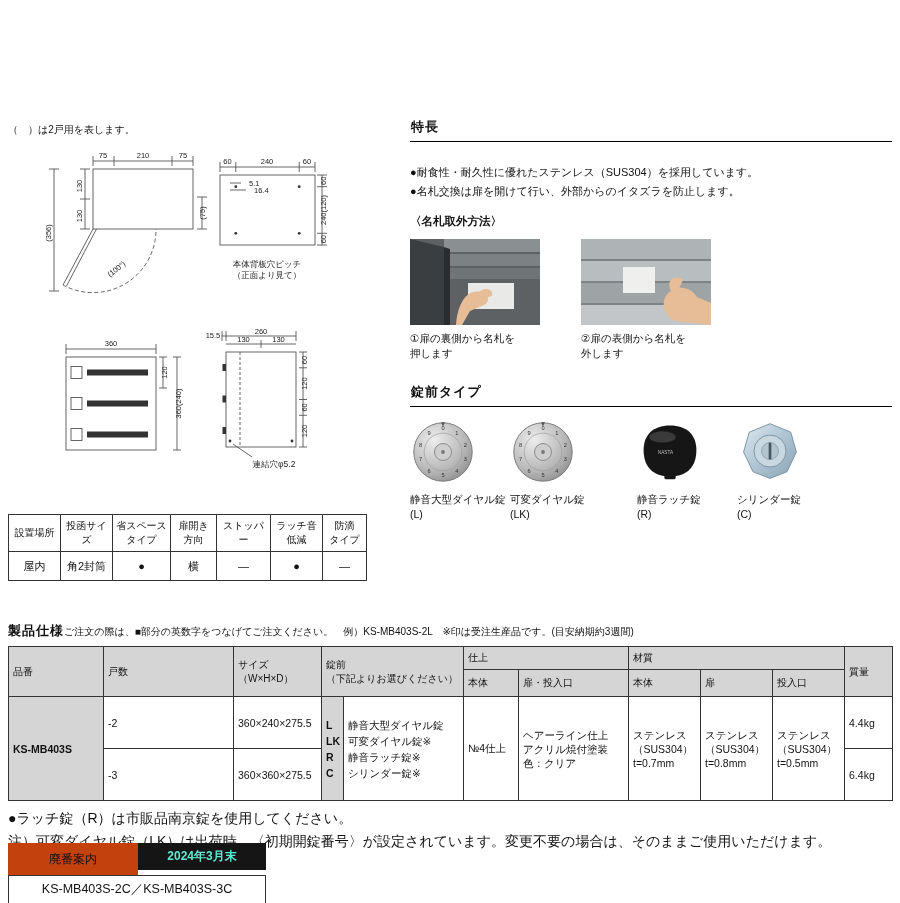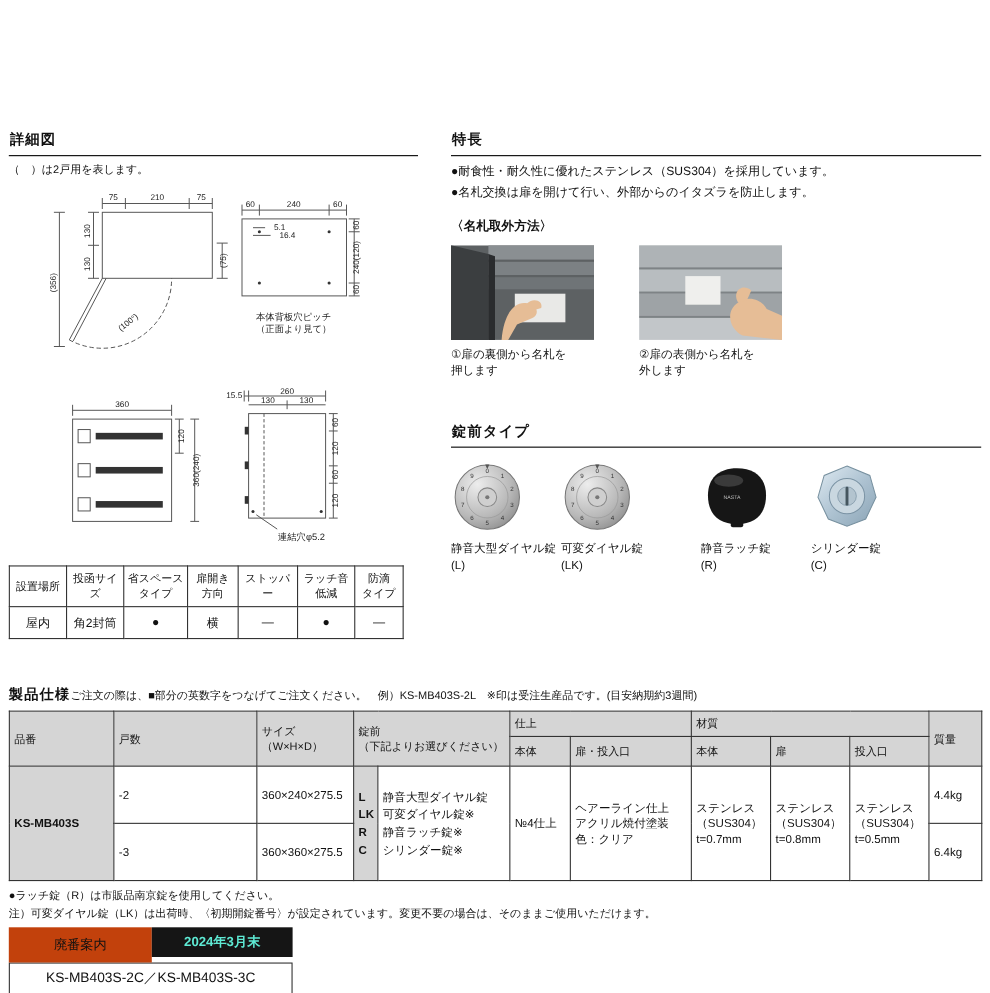--- a/index.html
+++ b/index.html
@@ -64,7 +64,6 @@
 <div class="page">
 
   <div class="sec" style="left:8px;top:118px;width:372px;">
-    <div class="sec-title">詳細図</div>
     <div class="small-note">（　）は2戸用を表します。</div>
 
     <div class="drawings">

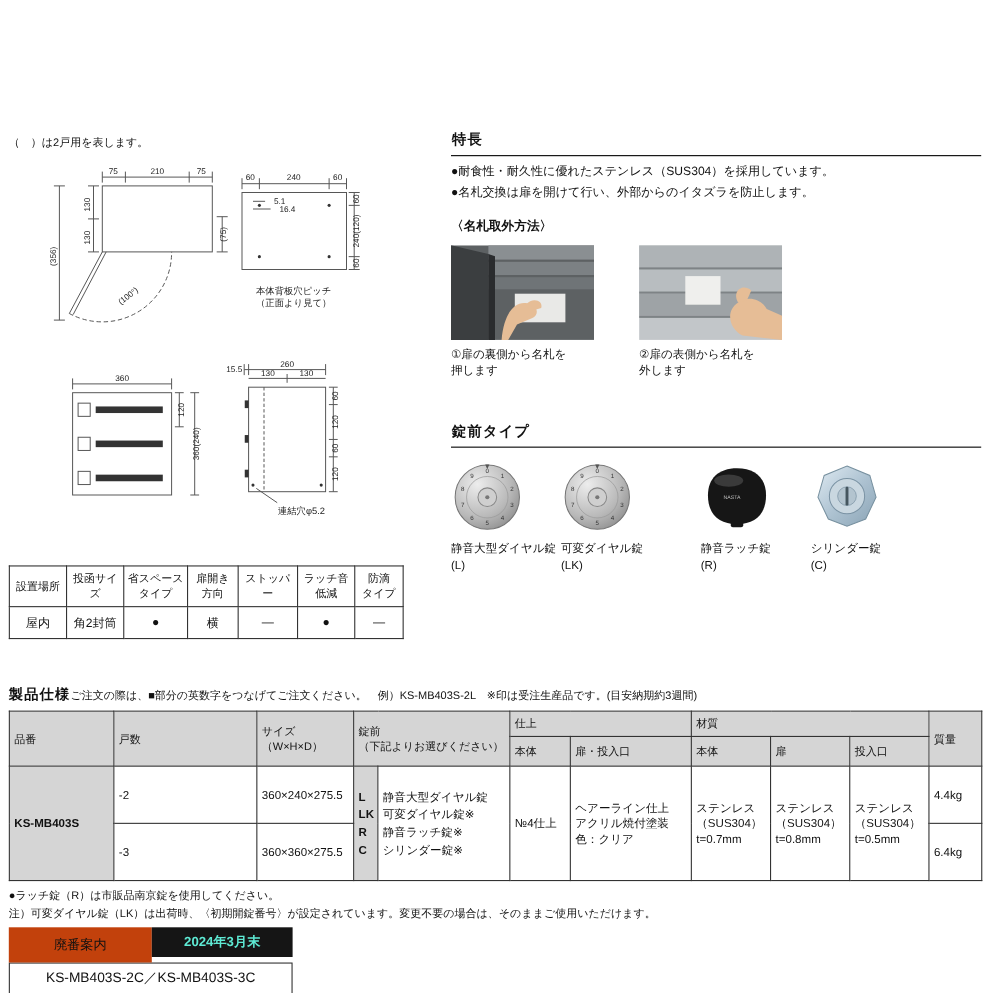--- a/index.html
+++ b/index.html
@@ -187,7 +187,7 @@
 
   <div class="sec" style="left:410px;top:118px;width:482px;">
     <div class="sec-title">特長</div>
-    <div class="bullet" style="margin-top:5px;">●耐食性・耐久性に優れたステンレス（SUS304）を採用しています。</div>
+    <div class="bullet" style="margin-top:21px;">●耐食性・耐久性に優れたステンレス（SUS304）を採用しています。</div>
     <div class="bullet">●名札交換は扉を開けて行い、外部からのイタズラを防止します。</div>
     <div class="method-title">〈名札取外方法〉</div>
     <div class="photos">

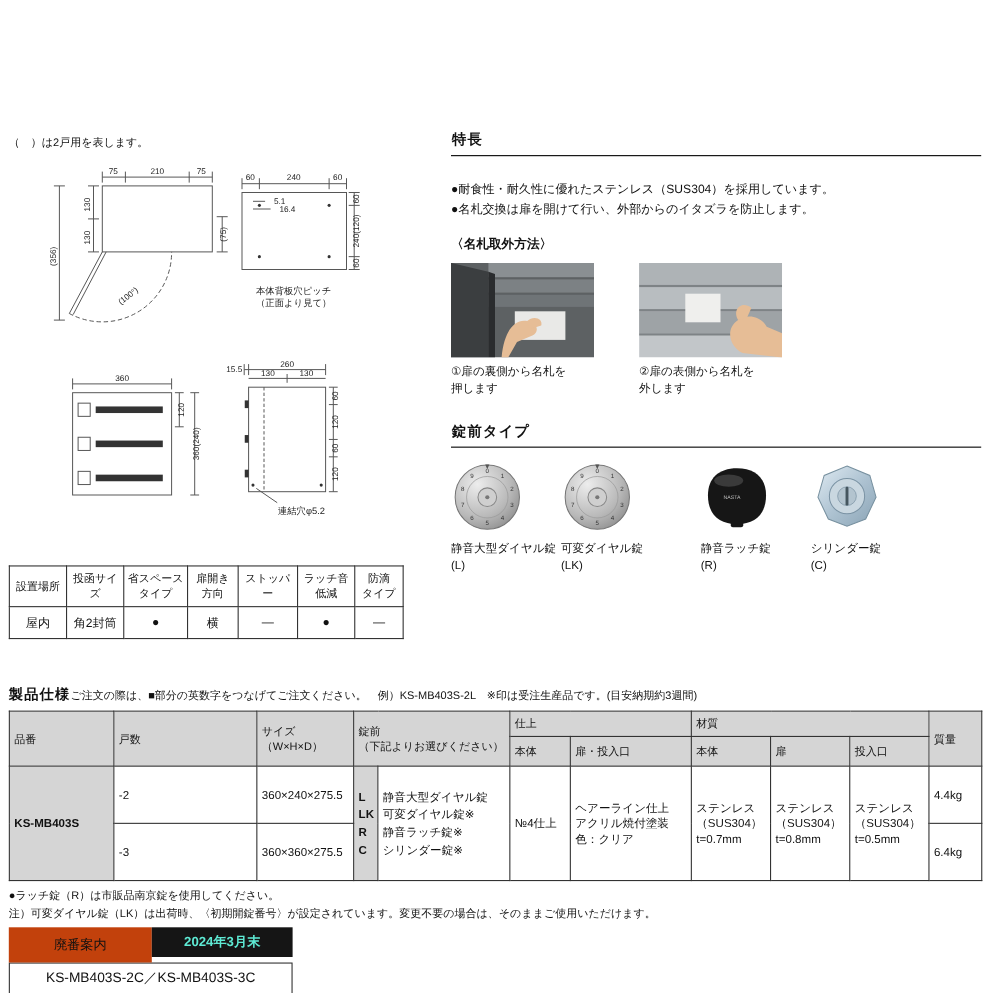--- a/index.html
+++ b/index.html
@@ -50,7 +50,7 @@
   .codes-cell{background:#d5d5d5 !important;text-align:center;font-weight:bold;font-size:10.5px;line-height:16px;}
   .locknames-cell{line-height:16px;}
   .ml3{line-height:14px;font-size:10px;}
-  .spec-notes{font-size:10px;line-height:1.65;margin-top:6px;}
+  .spec-notes{font-size:14px;line-height:1.65;margin-top:6px;}
   
   .disc{position:absolute;left:8px;top:843px;width:258px;}
   .disc-row1{display:flex;}

